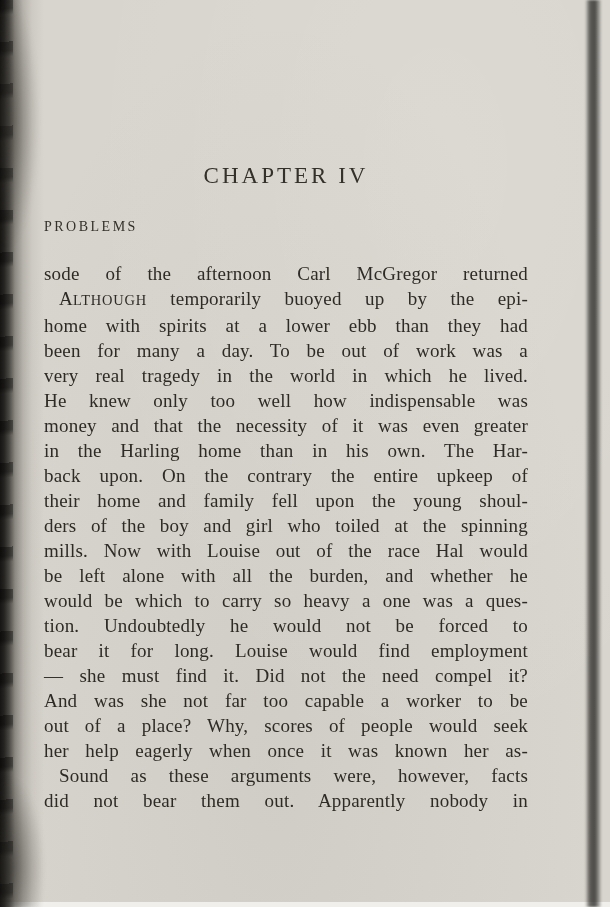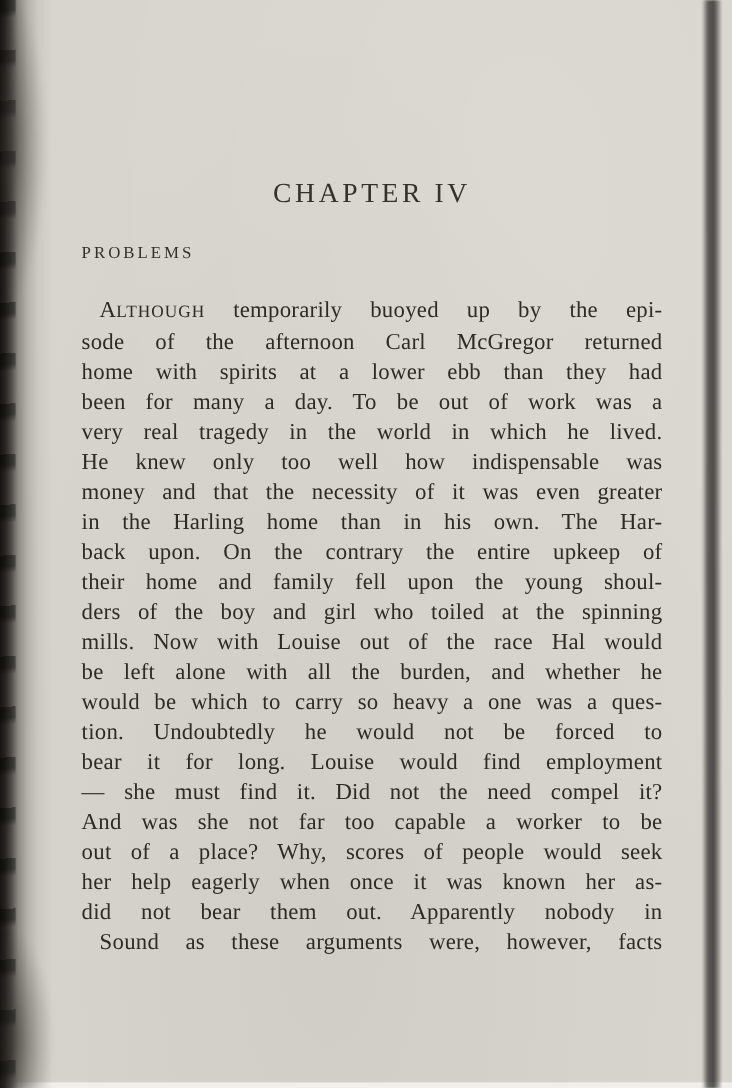--- a/index.html
+++ b/index.html
@@ -51,7 +51,7 @@
   }
   
   .text-column {
-    position: absolute; left: 44px; top: 148px; width: 484px; z-index: 3; margin-left: 24px;
+    position: absolute; left: 44px; top: 163px; width: 484px; z-index: 3;
   }
   .chapter-heading {
     text-align: center;

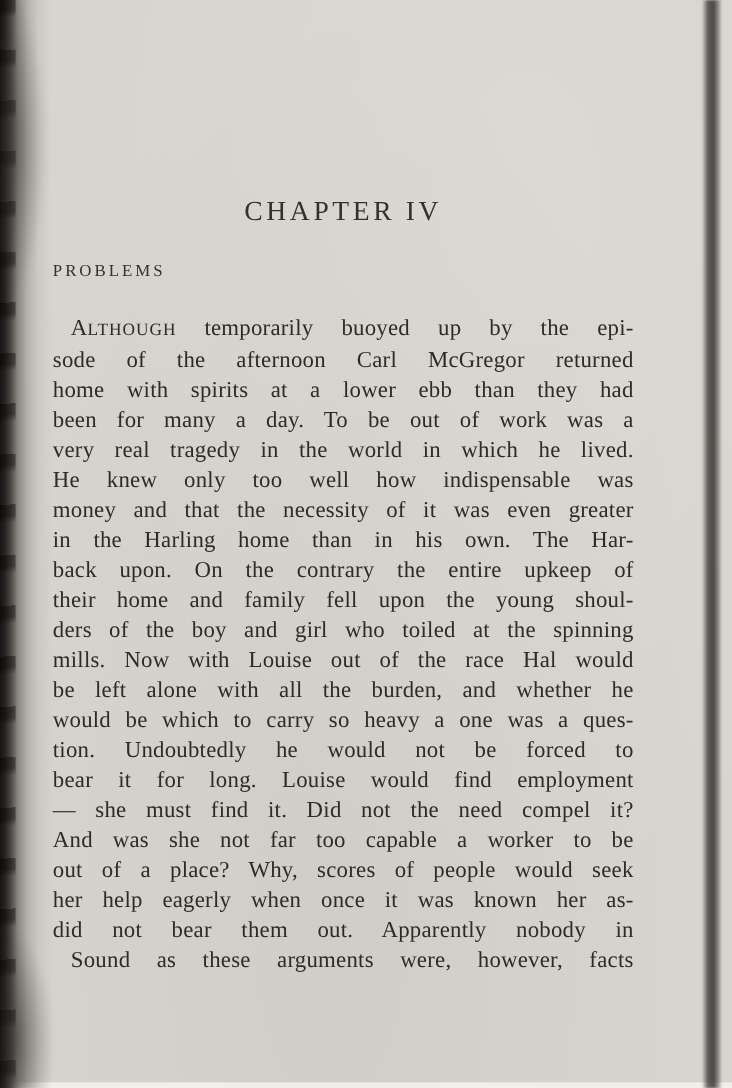--- a/index.html
+++ b/index.html
@@ -97,8 +97,8 @@
     <h2 class="section-heading">PROBLEMS</h2>
 
     <div class="paragraph">
+      <div class="line">sode of the afternoon Carl McGregor returned</div>
       <div class="line indent"><span>A</span><span class="sc">LTHOUGH</span><span> temporarily buoyed up by the epi-</span></div>
-      <div class="line">sode of the afternoon Carl McGregor returned</div>
       <div class="line">home with spirits at a lower ebb than they had</div>
       <div class="line">been for many a day. To be out of work was a</div>
       <div class="line">very real tragedy in the world in which he lived.</div>

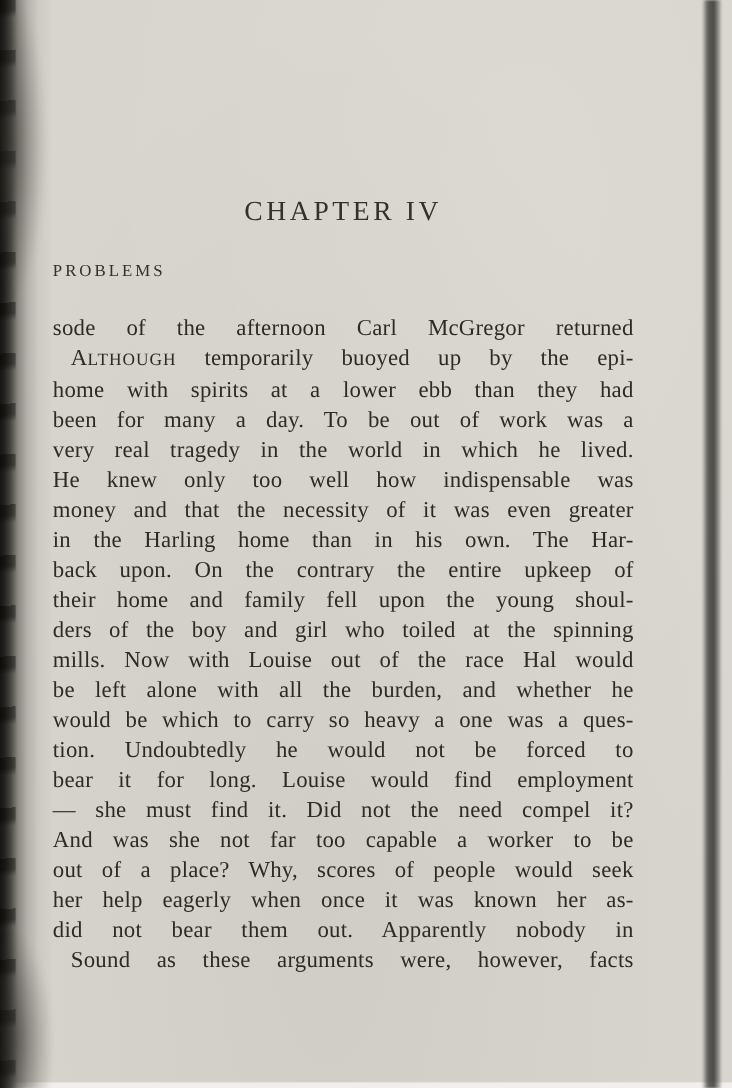--- a/index.html
+++ b/index.html
@@ -120,8 +120,8 @@
     </div>
 
     <div class="paragraph">
+      <div class="line indent">Sound as these arguments were, however, facts</div>
       <div class="line">did not bear them out. Apparently nobody in</div>
-      <div class="line indent">Sound as these arguments were, however, facts</div>
     </div>
   </div>
 </div>

